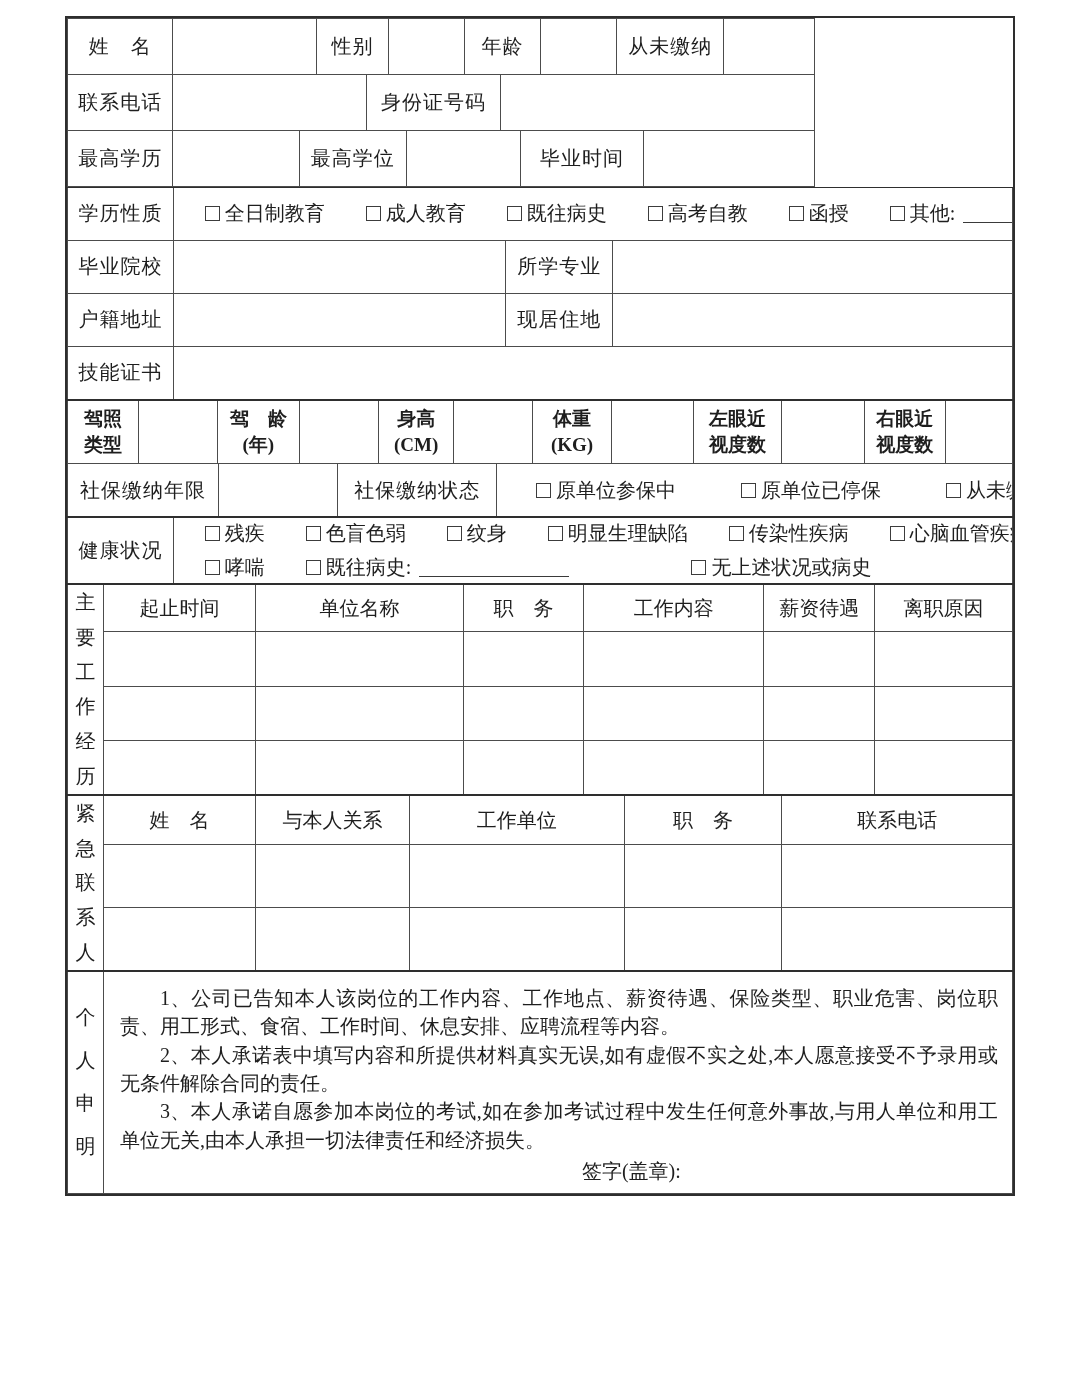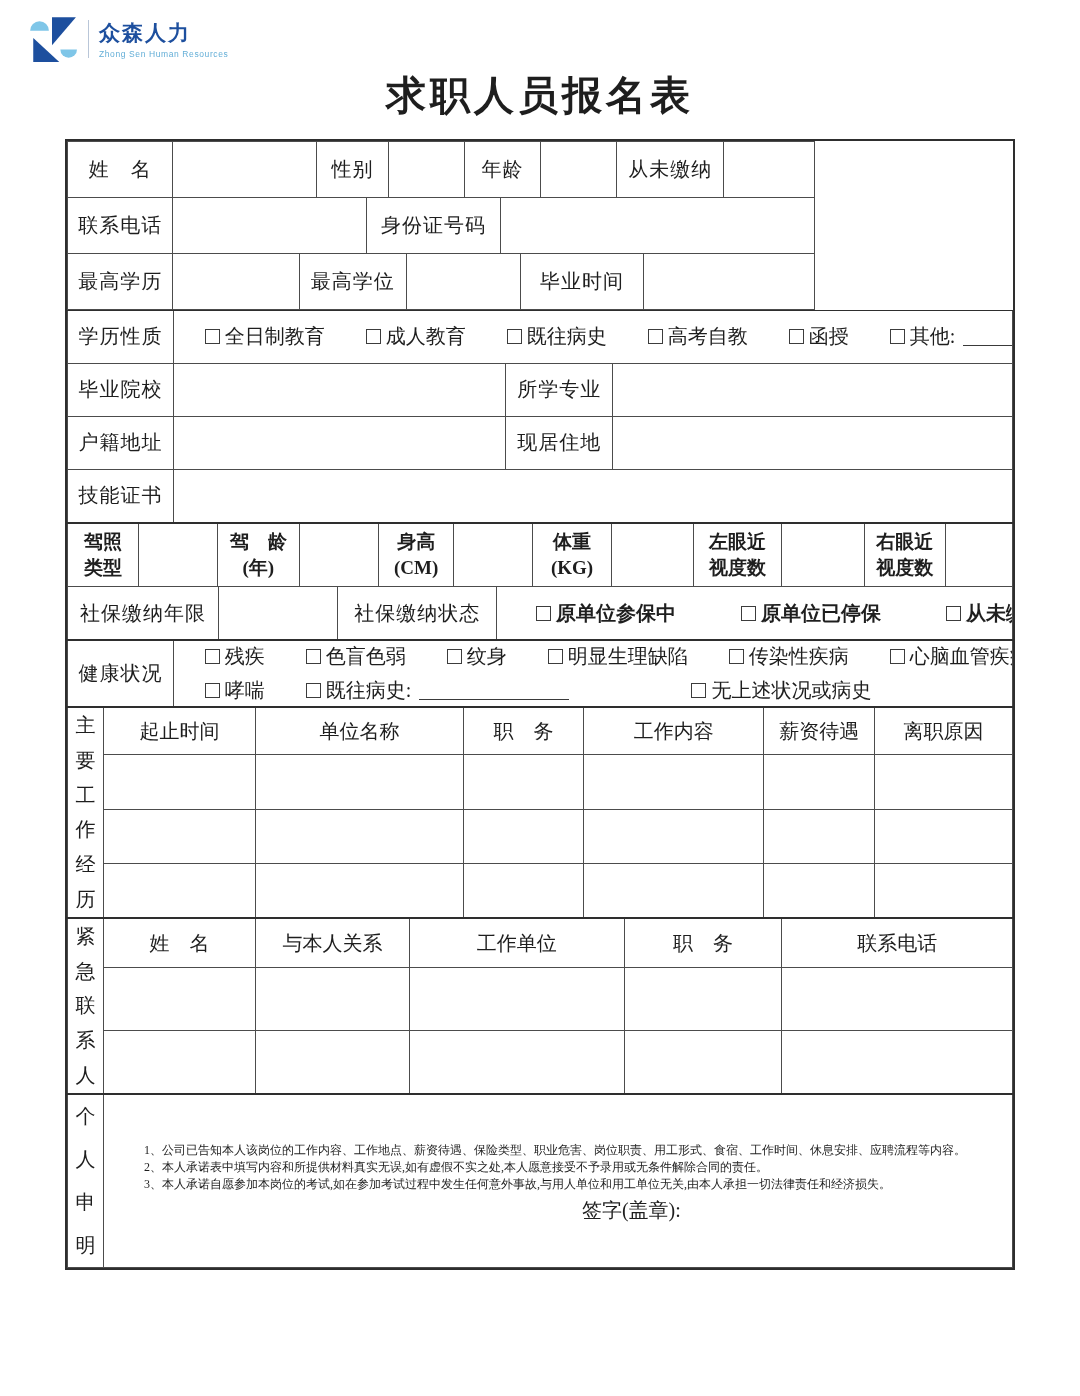--- a/index.html
+++ b/index.html
@@ -73,19 +73,6 @@
 
 <div class="sheet">
 
-  <div class="logo-row">
-    <svg class="logo-mark" width="52" height="48" viewBox="0 0 50 46">
-      <path d="M4,15 a9,9 0 0 1 18,0 Z" fill="#7fc6e8"></path>
-      <polygon points="25,2 48,2 25,29" fill="#1d4f9e"></polygon>
-      <polygon points="7,22 32,45 7,45" fill="#1d4f9e"></polygon>
-      <path d="M33,33 a8,8 0 0 0 16,0 Z" fill="#7fc6e8"></path>
-    </svg>
-    <div class="logo-divider"></div>
-    <div class="brand-text">
-      <span class="brand-name">众森人力</span>
-      <span class="brand-tagline">Zhong Sen Human Resources</span>
-    </div>
-  </div>
 
   <div class="title">求职人员报名表</div>
 

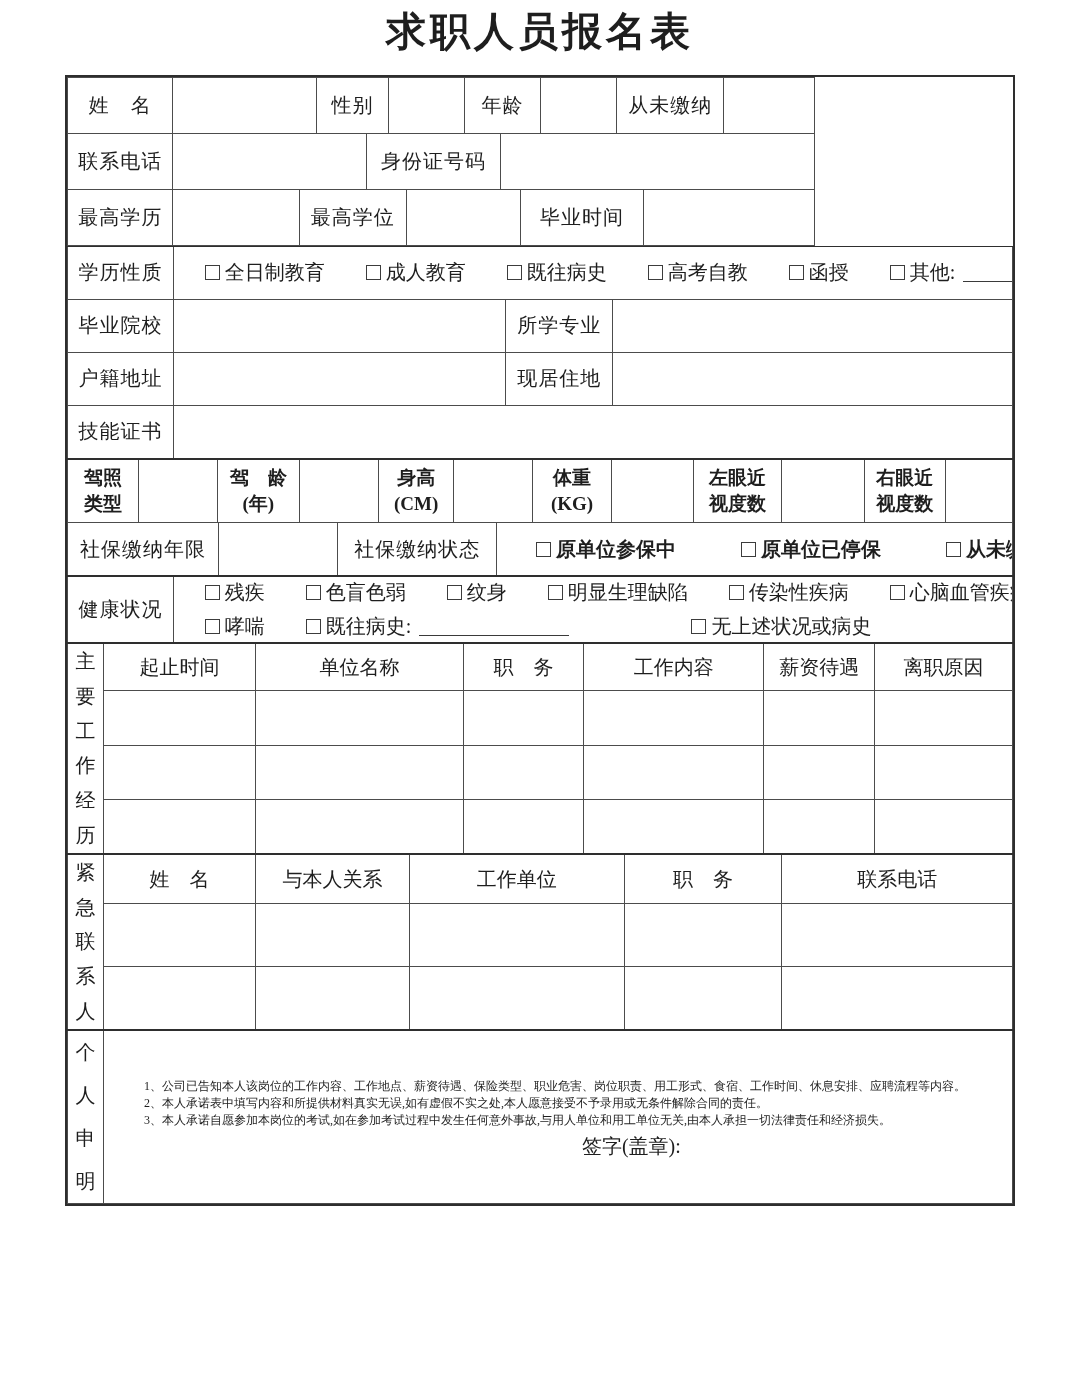--- a/index.html
+++ b/index.html
@@ -74,7 +74,6 @@
 <div class="sheet">
 
 
-  <div class="title">求职人员报名表</div>
 
 
   <div class="form">

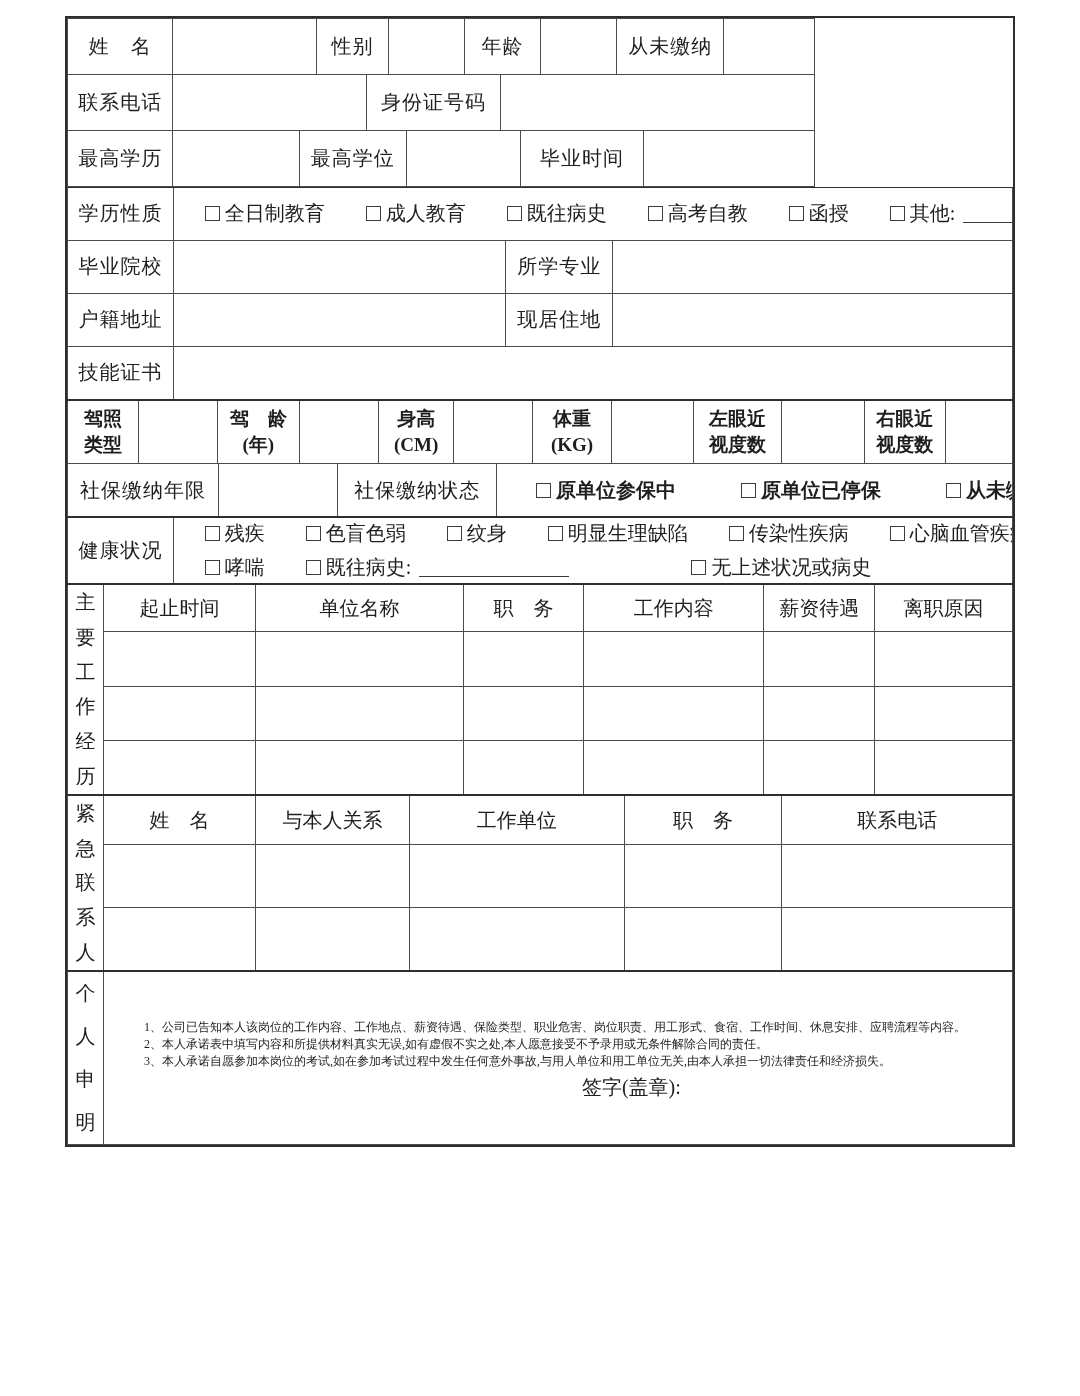--- a/index.html
+++ b/index.html
@@ -55,7 +55,7 @@
   .u150 { width:150px; height:18px; border-bottom:1.5px solid #3a3a3a; display:inline-block; margin-left:8px; }
   .hl2 { margin-top:7px; }
   .gap-none { margin-left:100px; }
-  .soc-opts .opt-row { gap:46px; padding-left:8px;font-weight:bold; }
+  .soc-opts .opt-row { gap:46px; padding-left:8px; }
 
   .vlab { padding:0; }
   .vtext { display:inline-block; width:22px; word-break:break-all; line-height:1.74; letter-spacing:0; font-size:20px; }

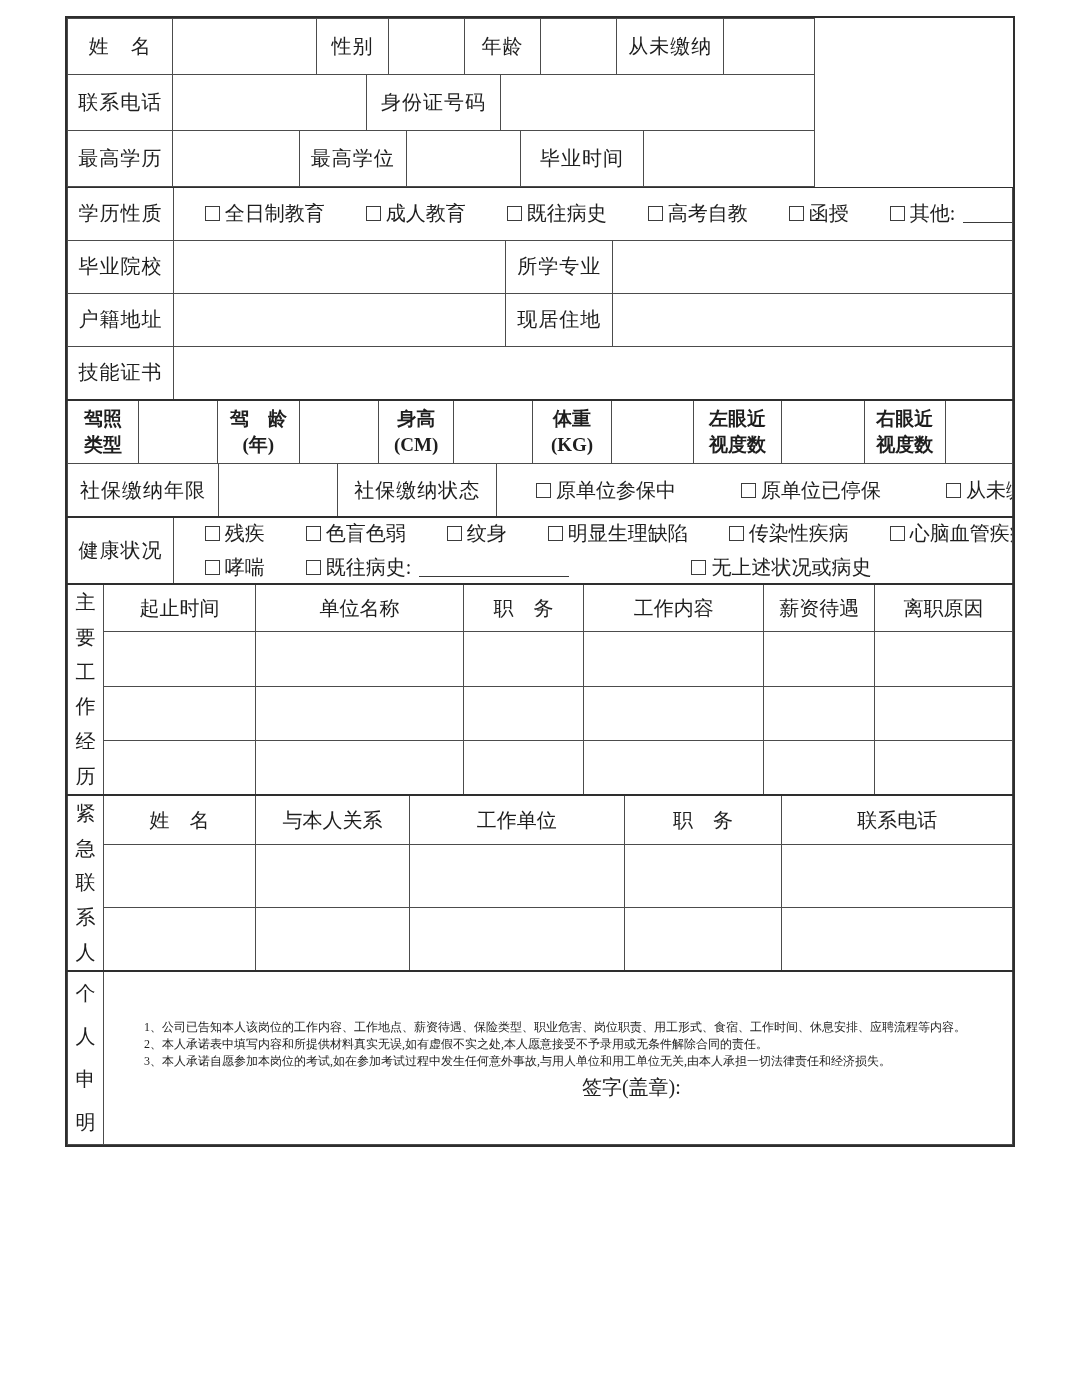--- a/index.html
+++ b/index.html
@@ -65,7 +65,7 @@
   .emg tr.gridrow td { height:59px; }
 
   .decl { text-align:left; padding:12px 14px 8px 16px; }
-  .decl p { font-size:12px; line-height:1.42; text-indent:2em; text-align:justify; }
+  .decl p { font-size:20px; line-height:1.42; text-indent:2em; text-align:justify; }
   .sig { font-size:20px; margin-top:4px; padding-left:462px; }
 </style>
 </head>

